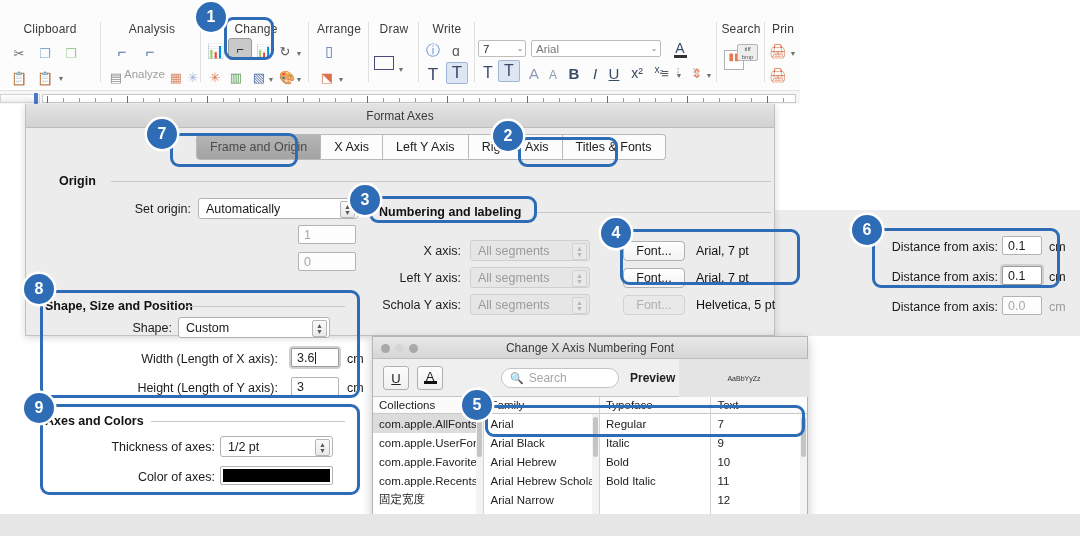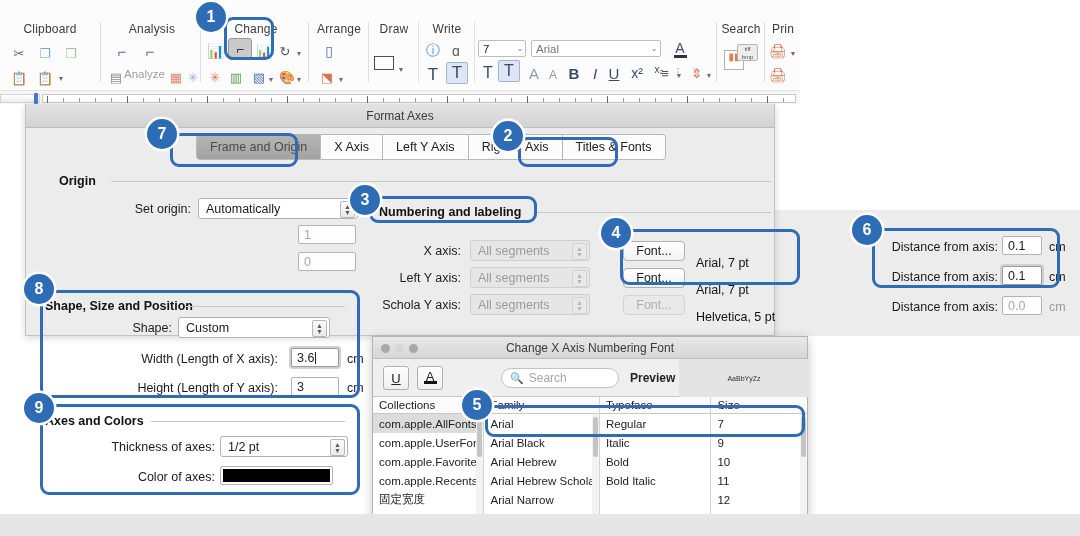--- a/index.html
+++ b/index.html
@@ -84,7 +84,7 @@
          display:flex; align-items:center; justify-content:center;
          font-size:12.5px; color:#1b1b1b; }
   .btn.dim { background:#e9e9e9; border-color:#d3d3d3; color:#b0b0b0; }
-  .val { position:absolute; font-size:12.5px; color:#111; white-space:nowrap;margin-top:12px; }
+  .val { position:absolute; font-size:12.5px; color:#111; white-space:nowrap; }
   .unit { position:absolute; font-size:12.5px; color:#1b1b1b; }
   .unit.dim { color:#9b9b9b; }
 

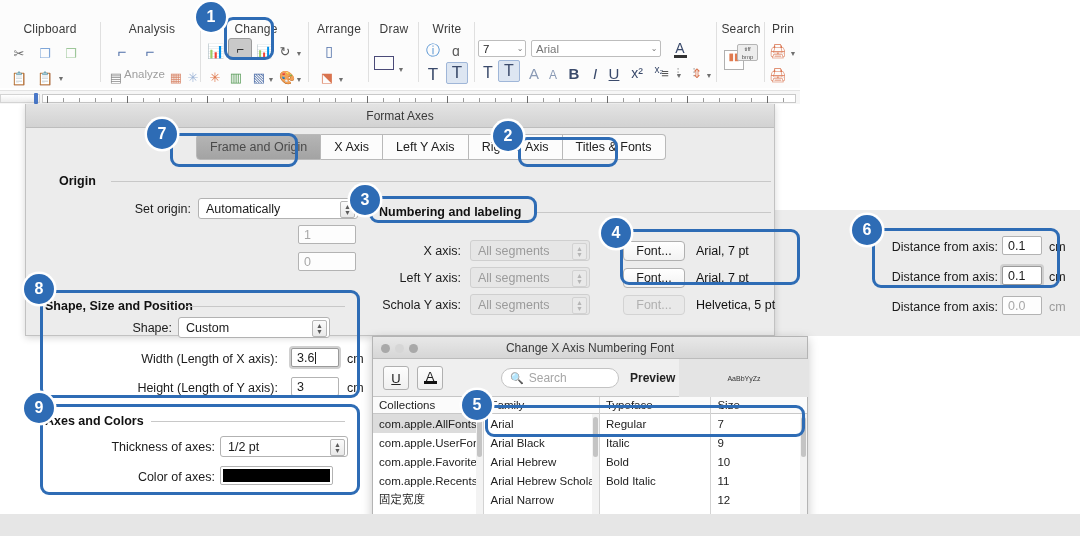--- a/index.html
+++ b/index.html
@@ -474,7 +474,7 @@
     </div>
 
     <div class="col" style="width:96px;border-right:none">
-      <div class="colhdr">Size</div>
+      <div class="colhdr">Text</div>
       <div class="cell selbox">7</div>
       <div class="cell">9</div>
       <div class="cell">10</div>

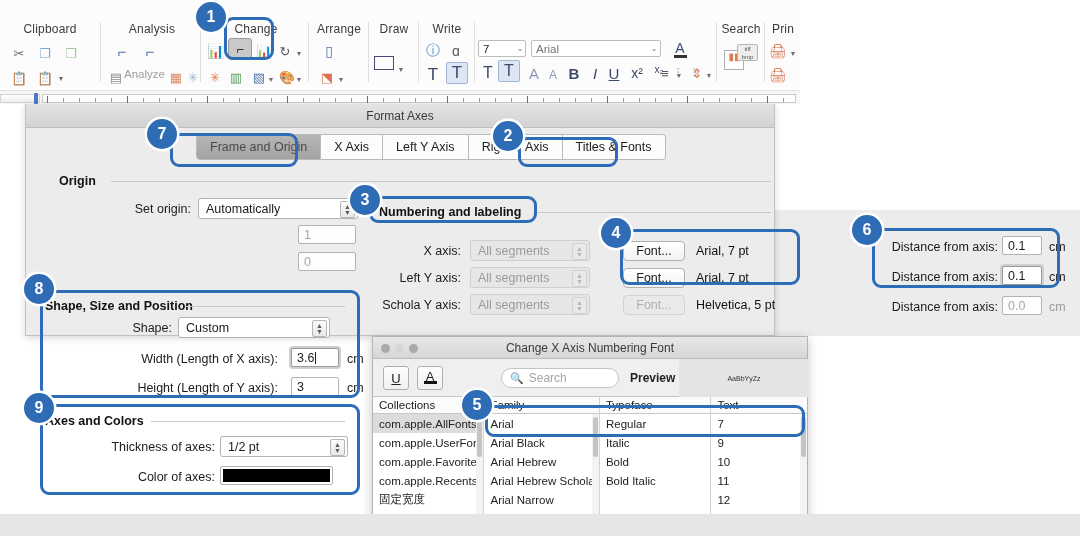--- a/index.html
+++ b/index.html
@@ -403,7 +403,7 @@
   <div class="sect-rule" style="left:151px;top:421px;width:194px"></div>
 
   <div class="lbl" style="left:100px;top:440px;width:115px">Thickness of axes:</div>
-  <div class="popup" style="left:220px;top:436px;width:128px">
+  <div class="popup" style="left:220px;top:436px;width:113px">
     <span>1/2 pt</span>
     <span class="stepper">▲<br>▼</span>
   </div>

